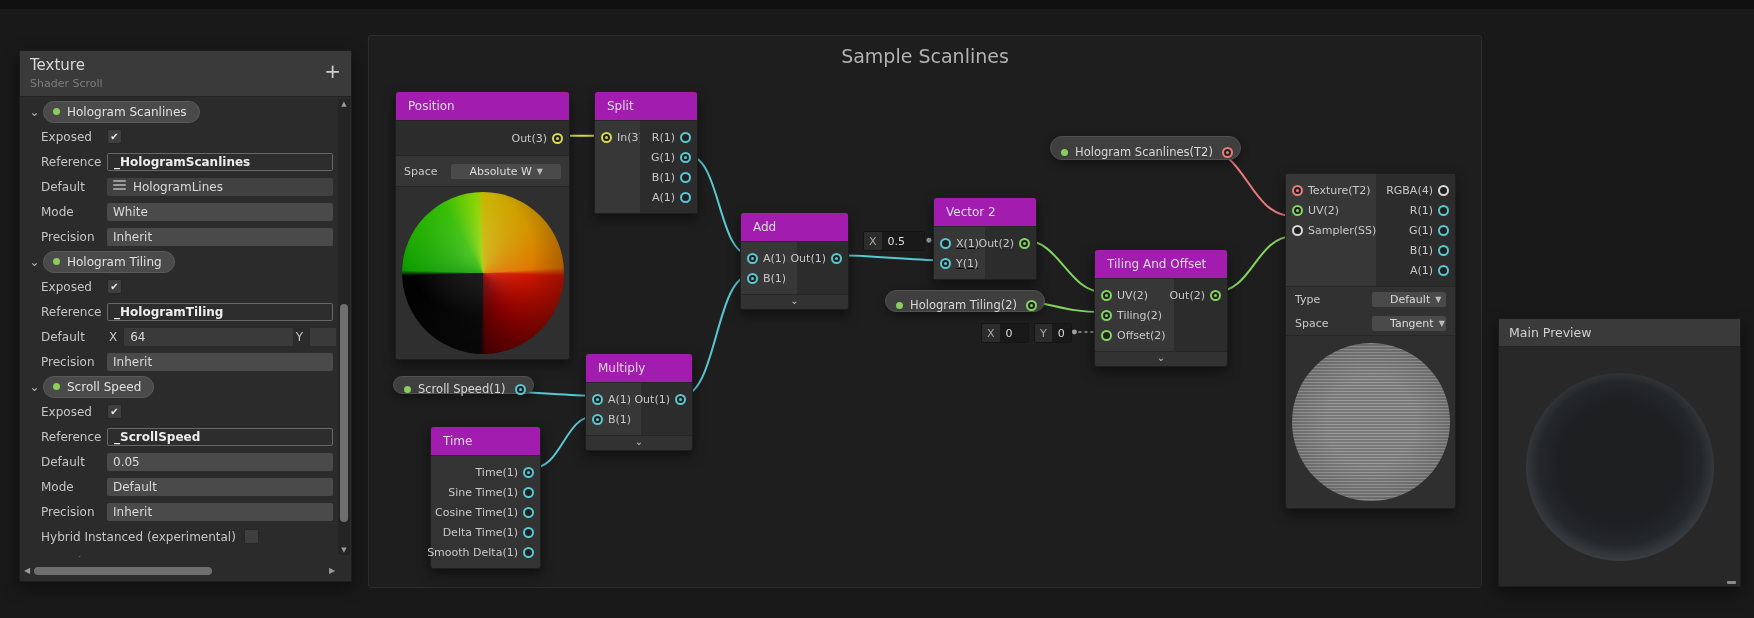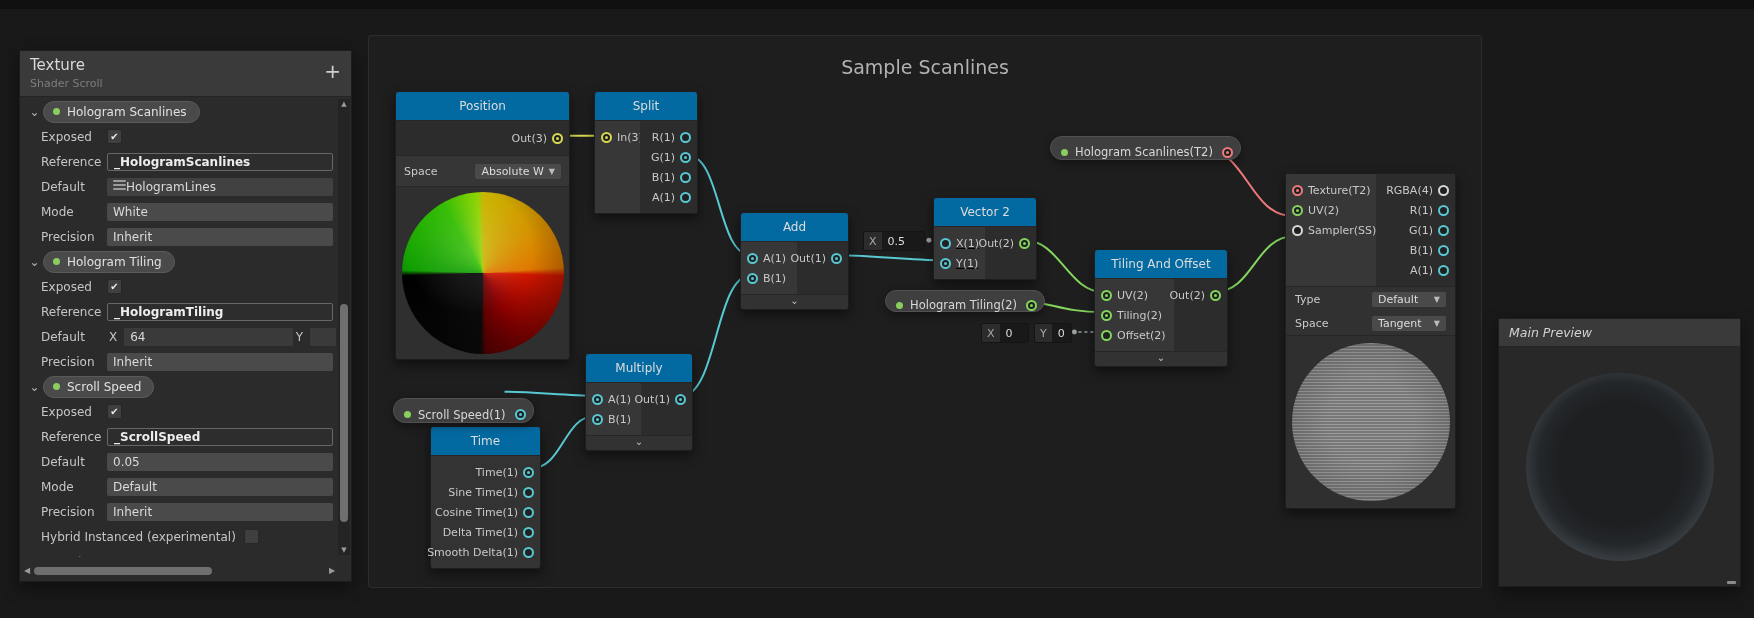--- a/index.html
+++ b/index.html
@@ -40,7 +40,7 @@
 
   
   .graph{position:absolute;left:368px;top:35px;width:1114px;height:553px;background:#1e1e1e;border:1px solid #2d2d2d;border-radius:3px;box-sizing:border-box;}
-  .graph-title{position:absolute;top:9px;left:0;right:0;text-align:center;font-size:19px;color:#b2b2b2;margin-top:11px;}
+  .graph-title{position:absolute;top:9px;left:0;right:0;text-align:center;font-size:19px;color:#b2b2b2;}
   svg.wires{position:absolute;left:0;top:0;width:100%;height:100%;}
   .wire{fill:none;stroke-width:2px;}
   .wt{stroke:#58c8d2;} .wg{stroke:#84d55e;} .wy{stroke:#d9d952;} .wr{stroke:#ee7a7c;}

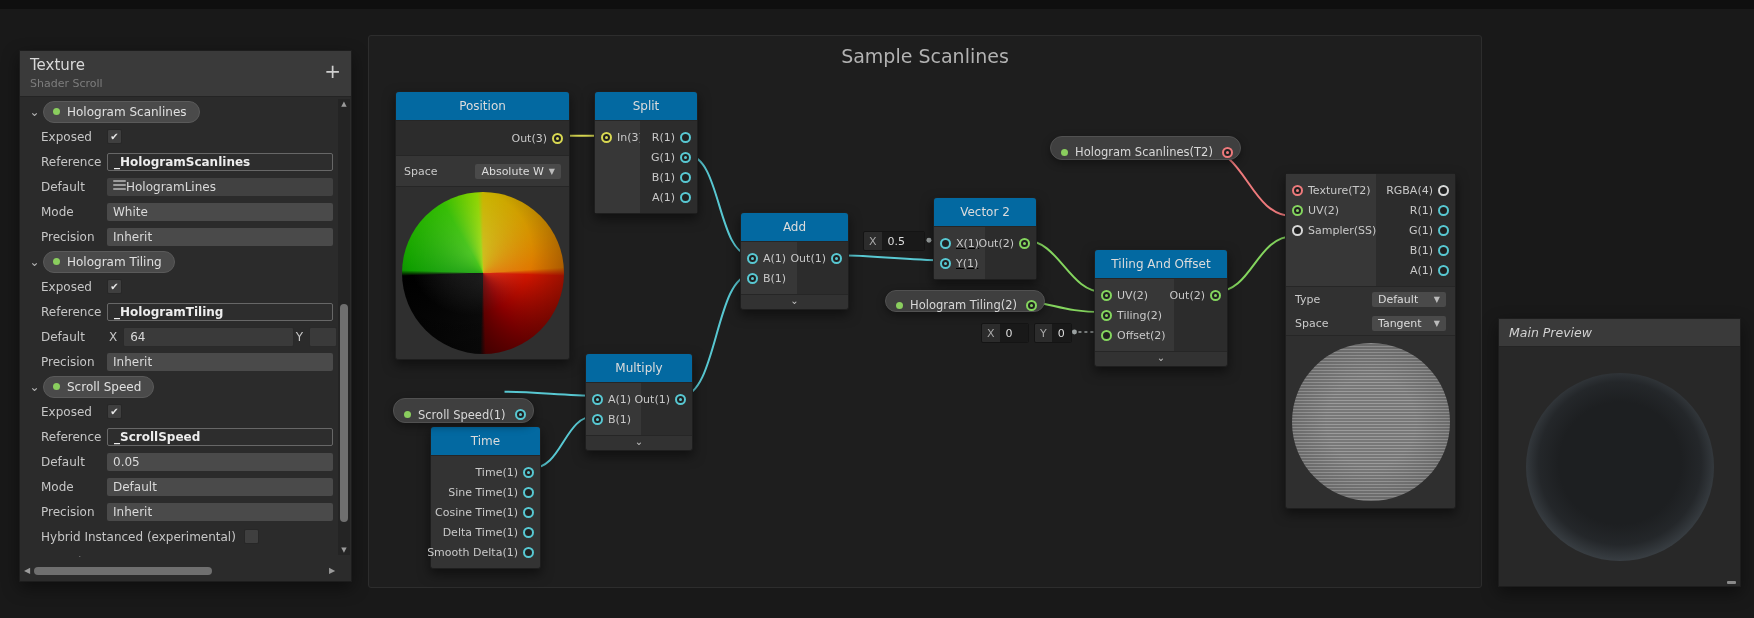--- a/index.html
+++ b/index.html
@@ -49,7 +49,7 @@
 
   
   .node{position:absolute;background:#313131;border:1px solid #1e1e1e;border-radius:3px;box-shadow:0 5px 12px rgba(0,0,0,.5);box-sizing:border-box;}
-  .nhead{height:28px;line-height:28px;padding:0 12px;background:#0369a1;font-size:12px;color:#dcdcdc;border-bottom:1px solid #262626;border-radius:3px 3px 0 0;white-space:nowrap;overflow:hidden;text-align:center;}
+  .nhead{height:28px;line-height:28px;padding:0 12px;background:#a21caf;font-size:12px;color:#dcdcdc;border-bottom:1px solid #262626;border-radius:3px 3px 0 0;white-space:nowrap;overflow:hidden;}
   .nbody{display:flex;align-items:stretch;}
   .col{box-sizing:border-box;padding:6px 0;}
   .col-in{background:#373737;}

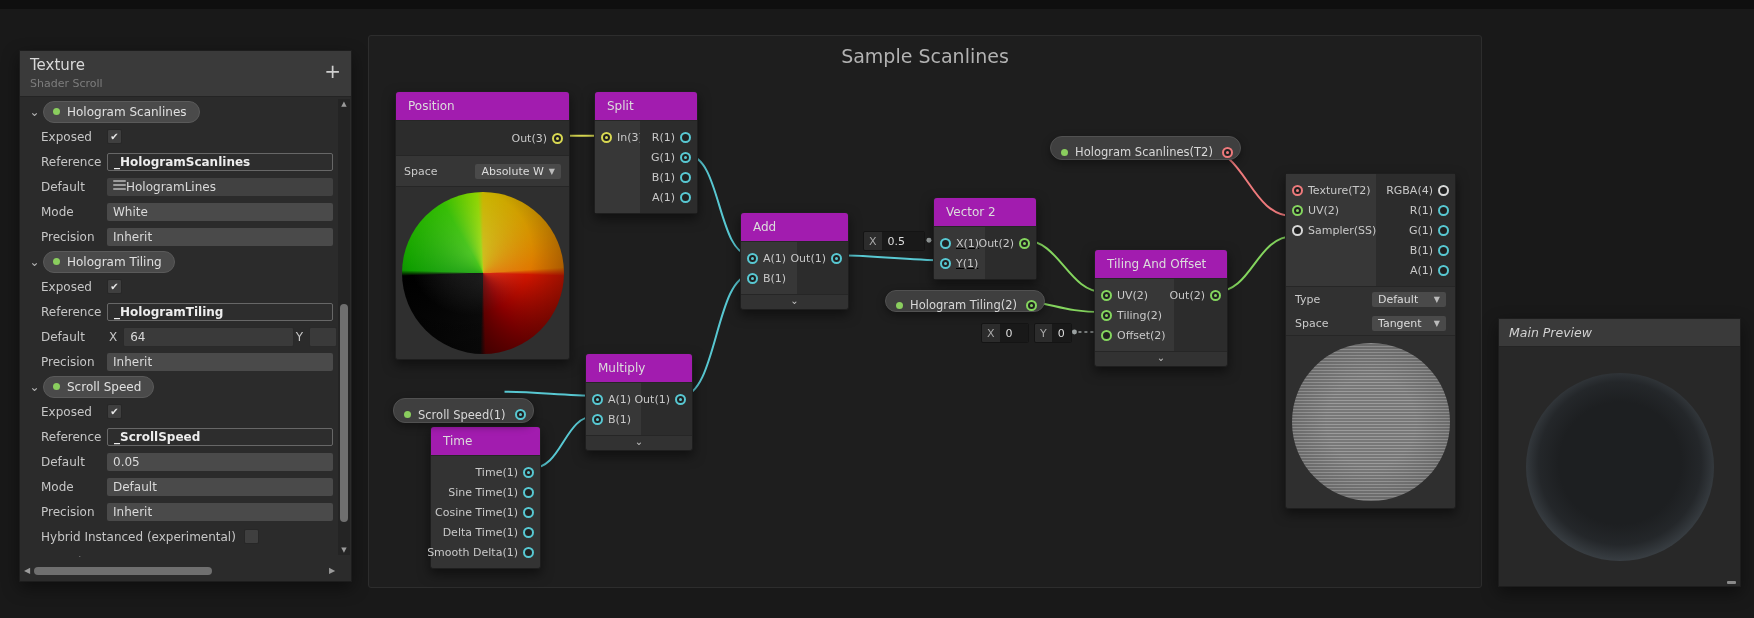--- a/index.html
+++ b/index.html
@@ -65,7 +65,7 @@
   .p-red{border-color:#ee7a7c;} .p-red.filled::after{background:#ee7a7c;}
   .p-white{border-color:#d8d8d8;}
   .chev-strip{height:14px;border-top:1px solid #262626;text-align:center;color:#c2c2c2;font-size:10px;line-height:11px;background:#323232;border-radius:0 0 3px 3px;}
-  .gdrop{display:flex;align-items:center;gap:5px;background:#4a4a4a;border-radius:2px;padding:1px 6px;font-size:11px;color:#dcdcdc;}
+  .gdrop{display:flex;align-items:center;gap:5px;background:#4a4a4a;border-radius:2px;padding:1px 18px;font-size:11px;color:#dcdcdc;}
   .caret{font-size:8px;color:#bbb;}
   
   .pos-outrow{height:34px;background:#2c2c2c;display:flex;align-items:center;justify-content:flex-end;gap:5px;padding-right:6px;font-size:11px;color:#c9c9c9;border-bottom:1px solid #262626;}

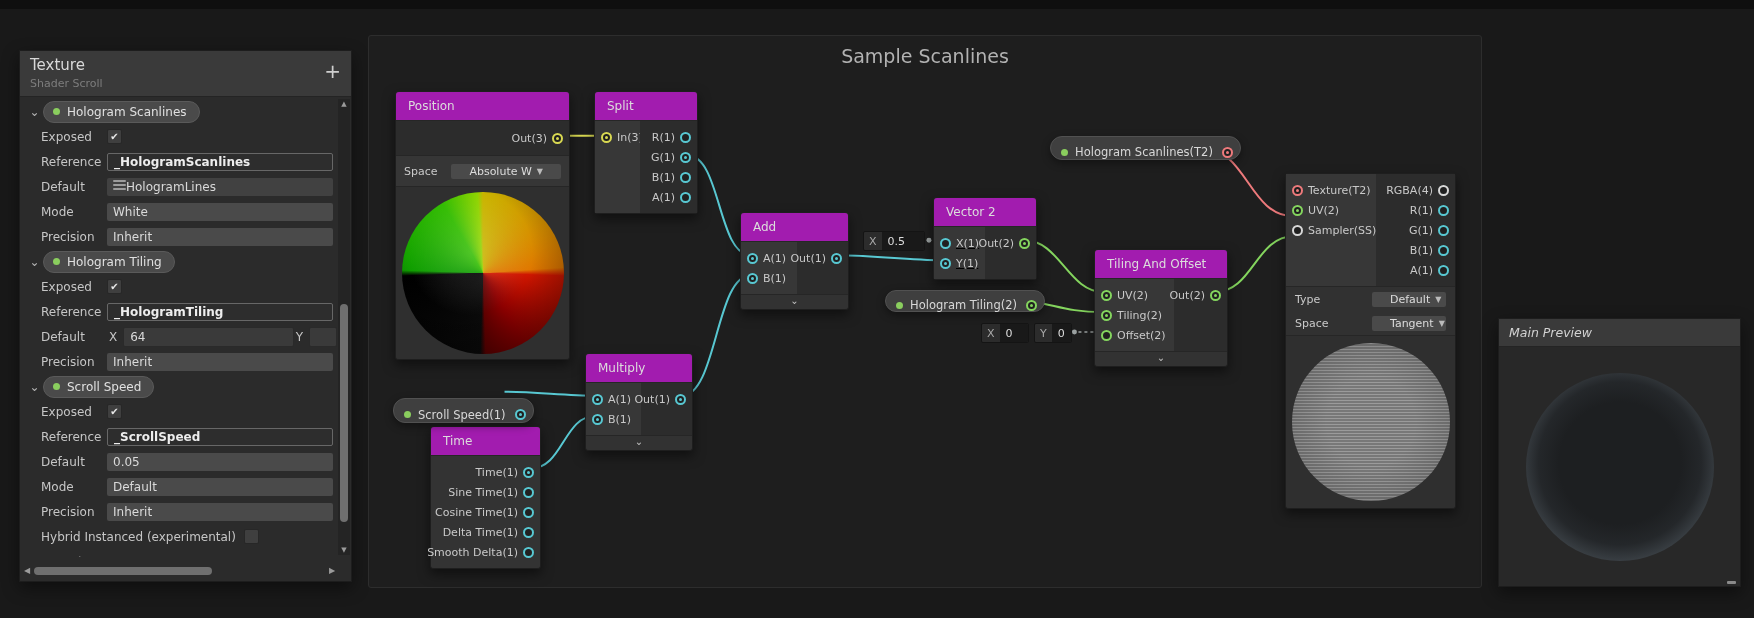--- a/index.html
+++ b/index.html
@@ -22,7 +22,7 @@
   .dot{width:7px;height:7px;border-radius:50%;background:#8ace5e;flex:none;}
   .bb-field{flex:1;height:18px;line-height:18px;background:#4a4a4a;border-radius:2px;padding:0 6px;font-size:12px;color:#dadada;margin-right:4px;overflow:hidden;white-space:nowrap;}
   .bb-ref{background:#2d2d2d;border:1px solid #676767;font-weight:bold;color:#ededed;height:16px;line-height:16px;}
-  .bb-obj{display:flex;align-items:flex-start;background:#414141;}
+  .bb-obj{display:flex;align-items:flex-start;gap:7px;background:#414141;}
   .obj-icon{display:inline-block;width:13px;flex:none;}
   .obj-icon i{display:block;height:2px;background:#9c9c9c;margin:2px 0;border-radius:1px;}
   .bb-check{width:13px;height:13px;background:#3f3f3f;border:1px solid #272727;border-radius:2px;color:#e8e8e8;font-size:10px;line-height:13px;text-align:center;flex:none;}

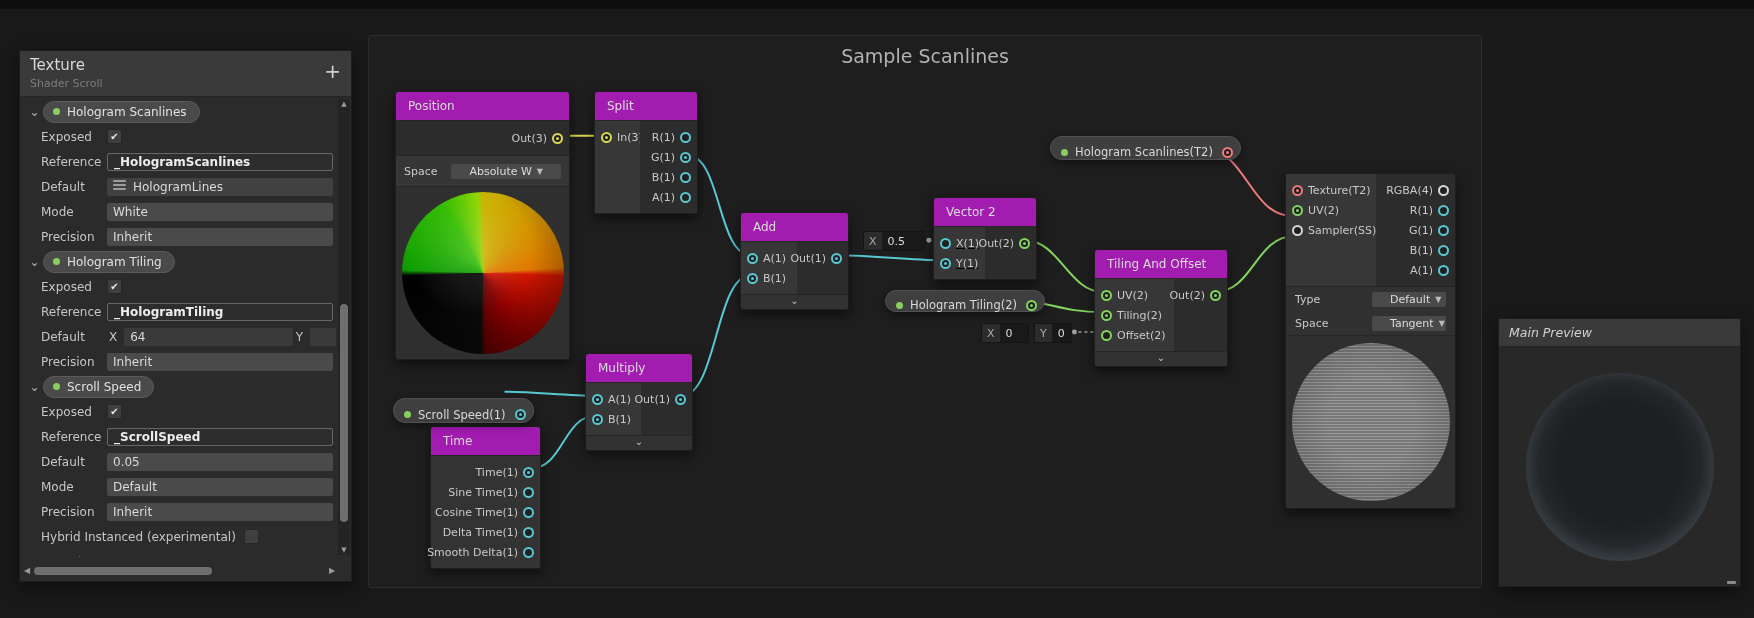--- a/index.html
+++ b/index.html
@@ -94,7 +94,7 @@
 
   
   .mpreview{position:absolute;left:1498px;top:318px;width:243px;height:269px;background:#282828;border:1px solid #1d1d1d;box-shadow:0 6px 16px rgba(0,0,0,.45);box-sizing:border-box;}
-  .mp-head{height:27px;line-height:27px;background:#3a3a3a;border-bottom:1px solid #242424;padding:0 10px;font-size:12.5px;color:#d2d2d2;font-style:italic;}
+  .mp-head{height:27px;line-height:27px;background:#3a3a3a;border-bottom:1px solid #242424;padding:0 10px;font-size:12.5px;color:#d2d2d2;}
   .mp-body{position:relative;height:240px;display:flex;align-items:center;justify-content:center;}
   .mp-sphere{width:188px;height:188px;border-radius:50%;
     background:radial-gradient(circle at 50% 48%, #1d1f21 45%, #24272a 60%, #3c4247 74%, #8f979c 85%, #e9edf0 91%, #ffffff 95%, rgba(255,255,255,.35) 98%, rgba(255,255,255,0) 100%);}

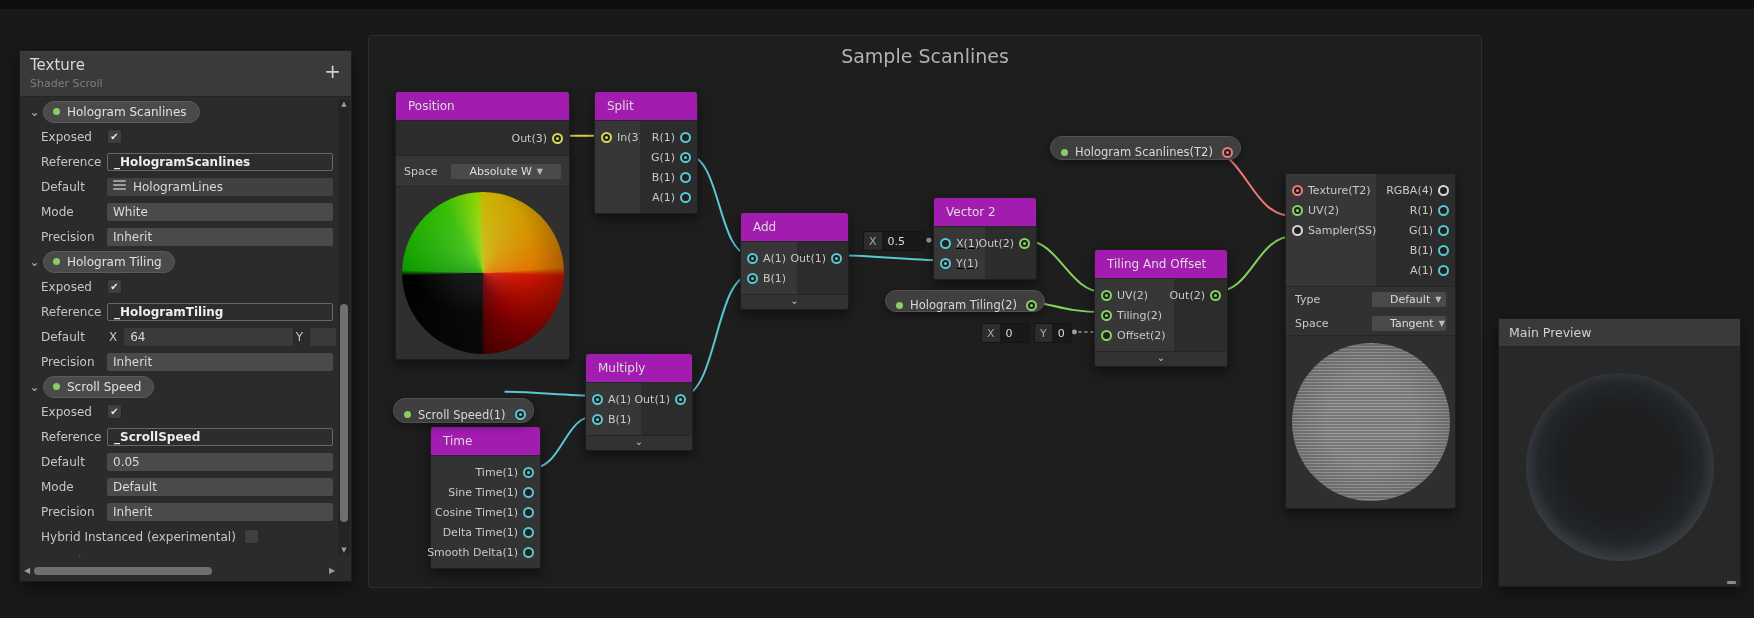--- a/index.html
+++ b/index.html
@@ -473,7 +473,7 @@
       </div>
     </div>
 
-    <div class="gpill" style="left:24px;top:362px;height:25px;">
+    <div class="gpill" style="left:24px;top:340px;height:18px;">
       <span class="dot"></span>
       <span>Scroll Speed(1)</span>
       <span class="port p-teal filled"></span>

